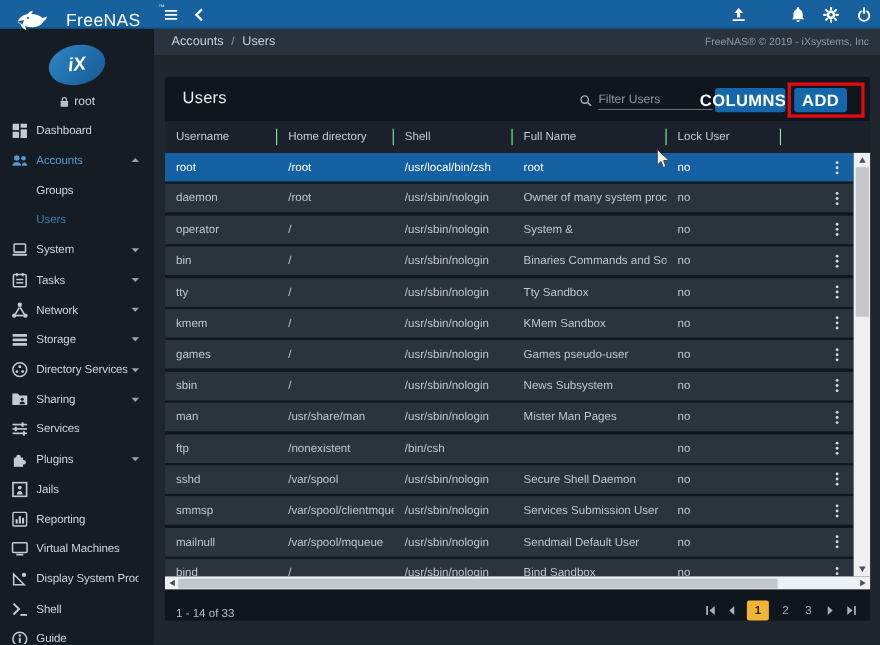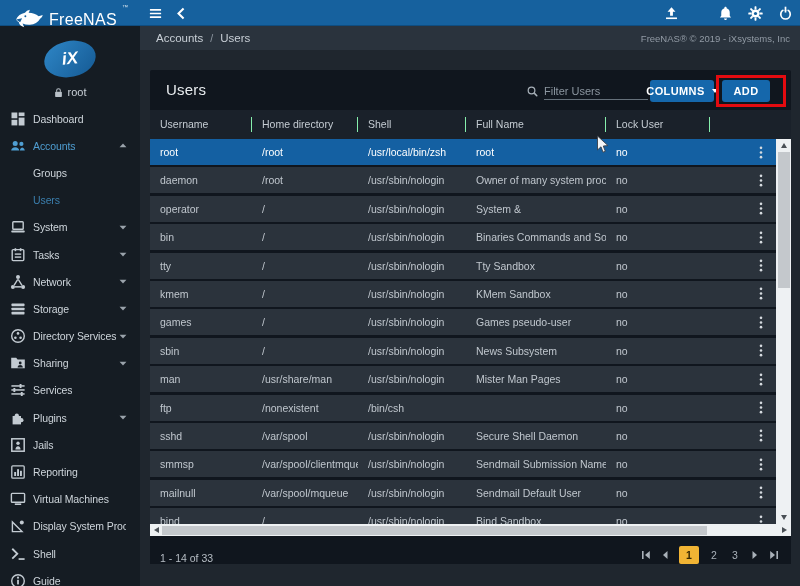--- a/index.html
+++ b/index.html
@@ -9,7 +9,7 @@
 
   
   .topbar{position:absolute;left:0;top:0;width:800px;height:26px;background:var(--topbar,#16619e);border-bottom:1px solid #0f4d80;z-index:4}
-  .brand{position:absolute;left:14px;top:0;height:39px;display:flex;align-items:center;gap:5px;cursor:pointer}
+  .brand{position:absolute;left:14px;top:0;height:39px;display:flex;align-items:center;gap:16px;cursor:pointer}
   .brand svg{display:block}
   .brand-text{color:#fff;font-size:16px;letter-spacing:.3px}
   .tm{color:#d7e4ee;font-size:6px;align-self:flex-start;margin-top:4px}

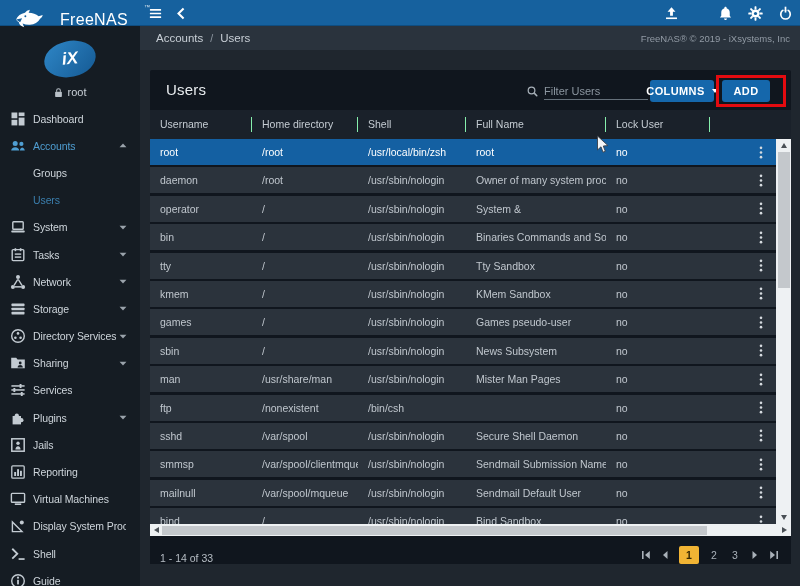--- a/index.html
+++ b/index.html
@@ -54,7 +54,7 @@
   .filter .icon svg{width:100%;height:100%;fill:currentColor;stroke:currentColor}
   .filter input{width:104px;background:transparent;border:0;border-bottom:1px solid #65707a;color:#dfe4e8;font-size:11px;padding:2px 0;outline:none;font-family:inherit}
   .filter input::placeholder{color:#8c96a0}
-  .btn{position:absolute;top:10px;height:22px;background:var(--accent,#1567ab);border:0;border-radius:3px;color:#fff;font-size:11px;font-weight:bold;letter-spacing:.4px;display:flex;align-items:center;justify-content:center;cursor:pointer;font-family:inherit}
+  .btn{position:absolute;top:10px;height:22px;background:var(--accent,#1567ab);border:0;border-radius:3px;color:#fff;font-size:15px;font-weight:bold;letter-spacing:.4px;display:flex;align-items:center;justify-content:center;cursor:pointer;font-family:inherit}
   .btn-columns{left:500px;width:64px;gap:7px}
   .caret{width:0;height:0;border-left:3.5px solid transparent;border-right:3.5px solid transparent;border-top:4px solid #fff}
   .btn-add{left:572px;width:48px}

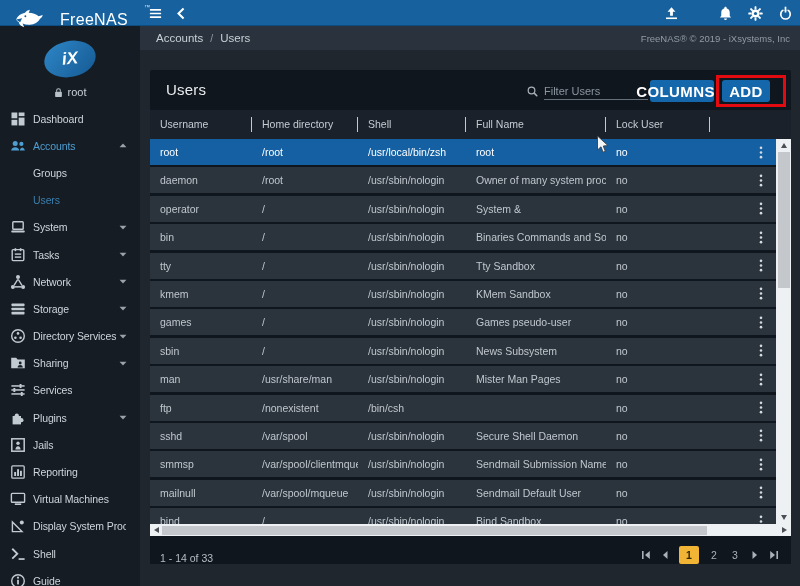--- a/index.html
+++ b/index.html
@@ -625,7 +625,7 @@
           <div class="td" data-name="cell">smmsp</div>
           <div class="td" data-name="cell">/var/spool/clientmqueue</div>
           <div class="td" data-name="cell">/usr/sbin/nologin</div>
-          <div class="td" data-name="cell">Sendmail Submission Name</div>
+          <div class="td" data-name="cell">Services Submission User</div>
           <div class="td" data-name="cell">no</div>
           <div class="td actions" data-name="cell-actions">
             <span class="row-menu" data-name="row-menu-button">

